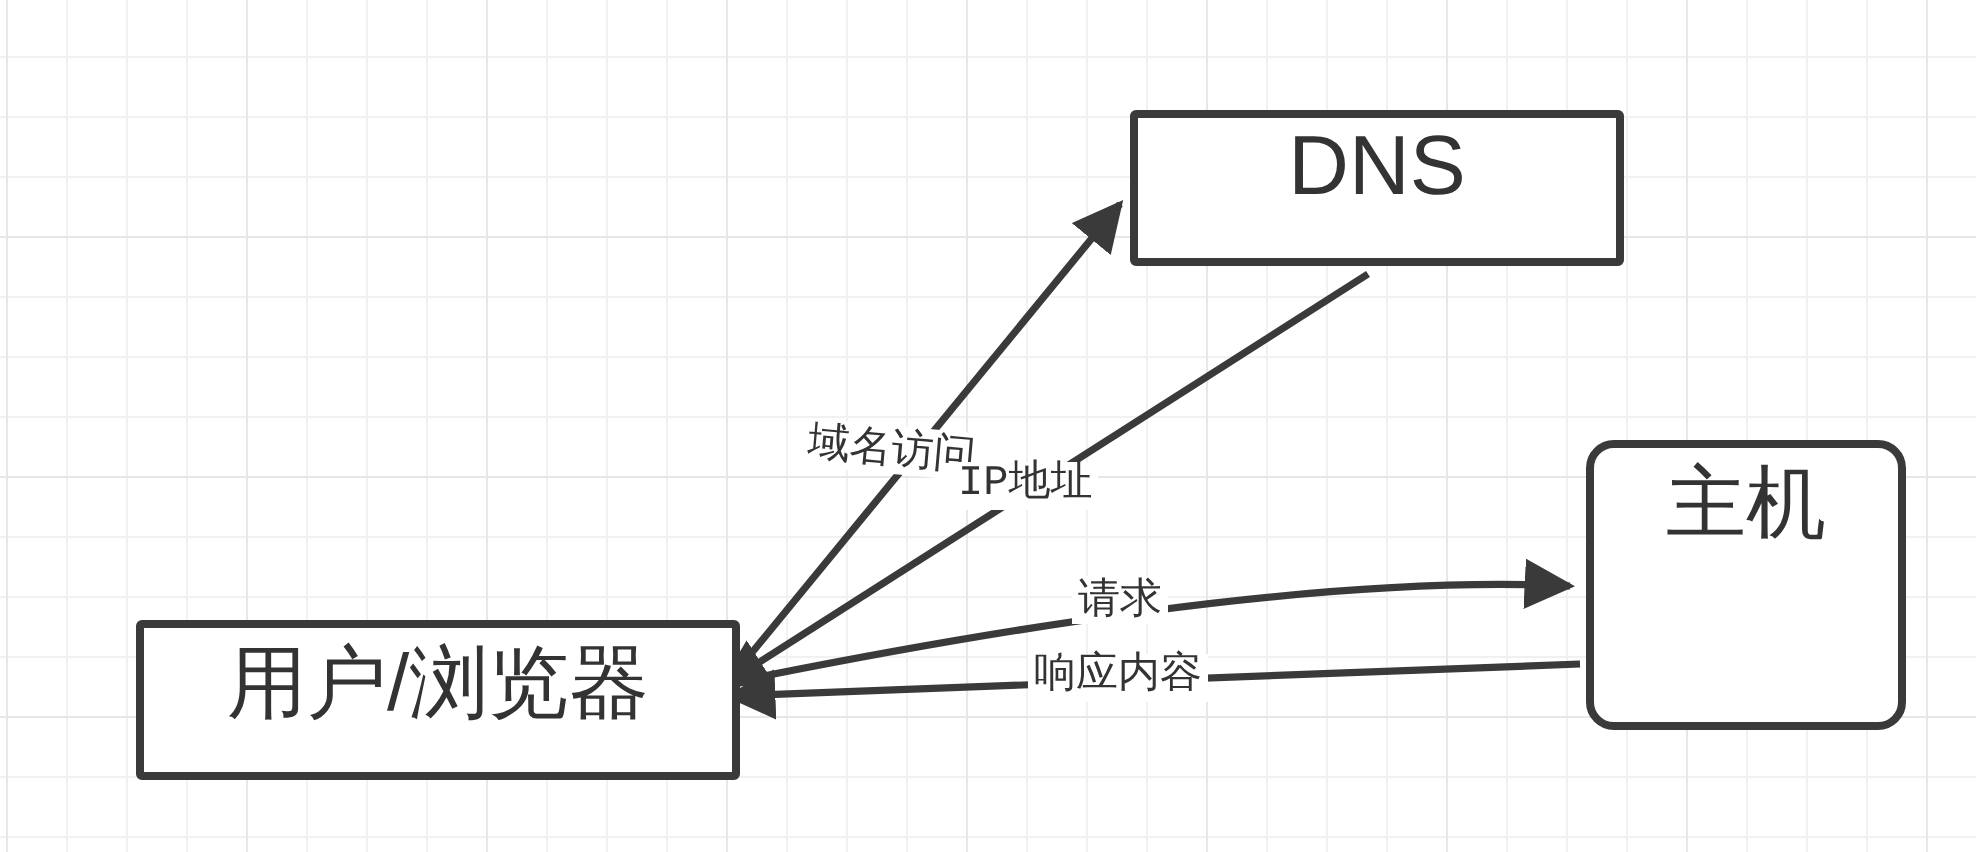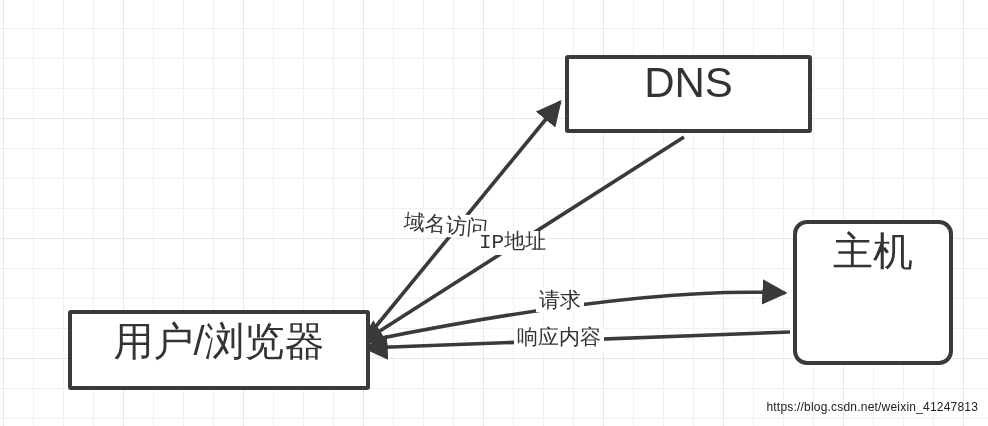--- a/index.html
+++ b/index.html
@@ -122,7 +122,6 @@
 
   <div class="edge-label lbl-response">响应内容</div>
 
-  <div class="watermark">https://blog.csdn.net/weixin_41247813</div>
 
 </div>
 

